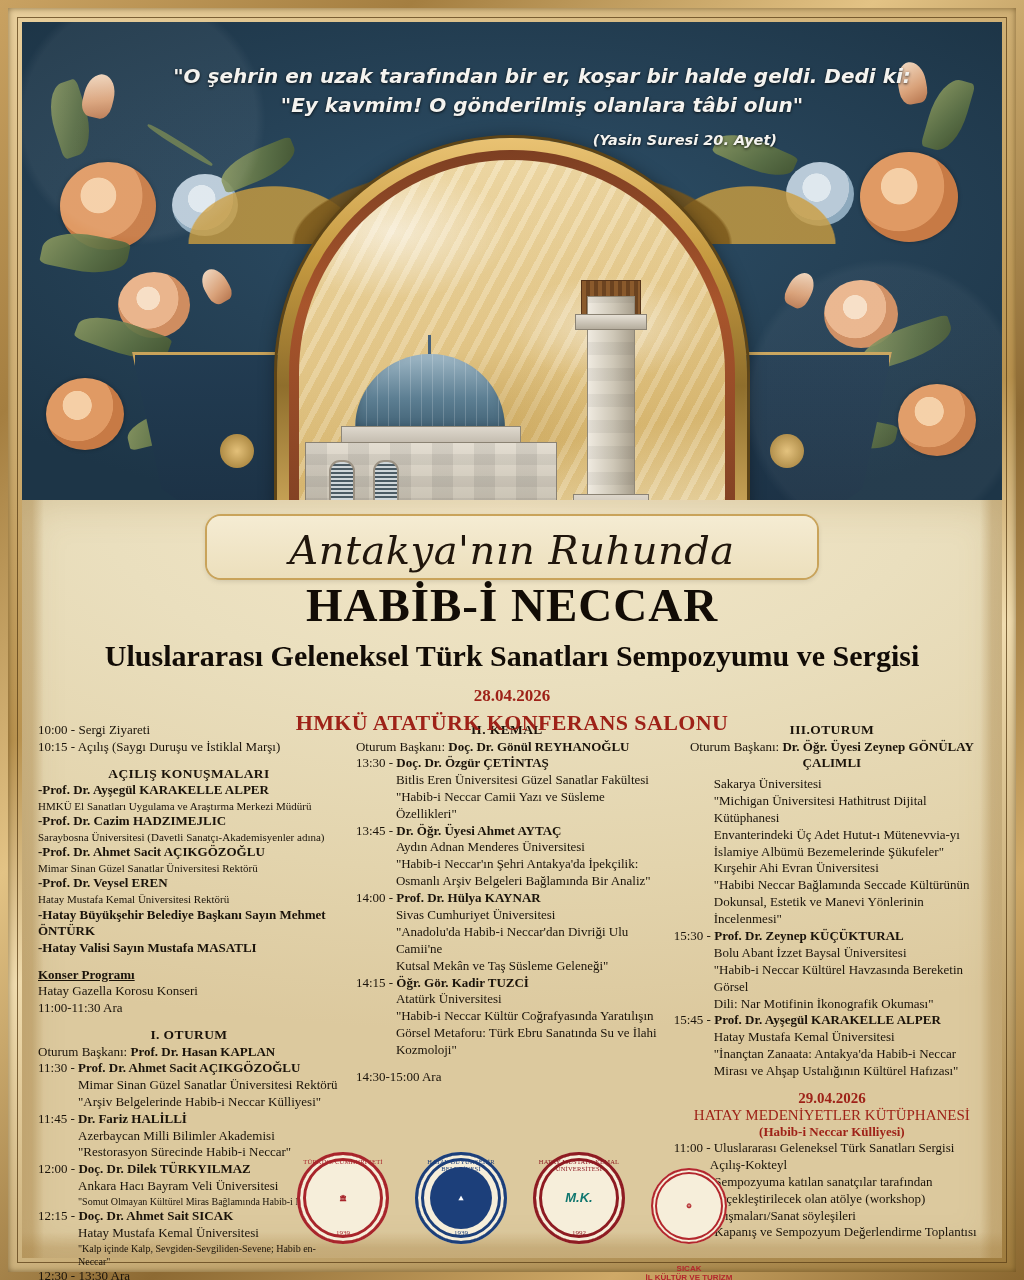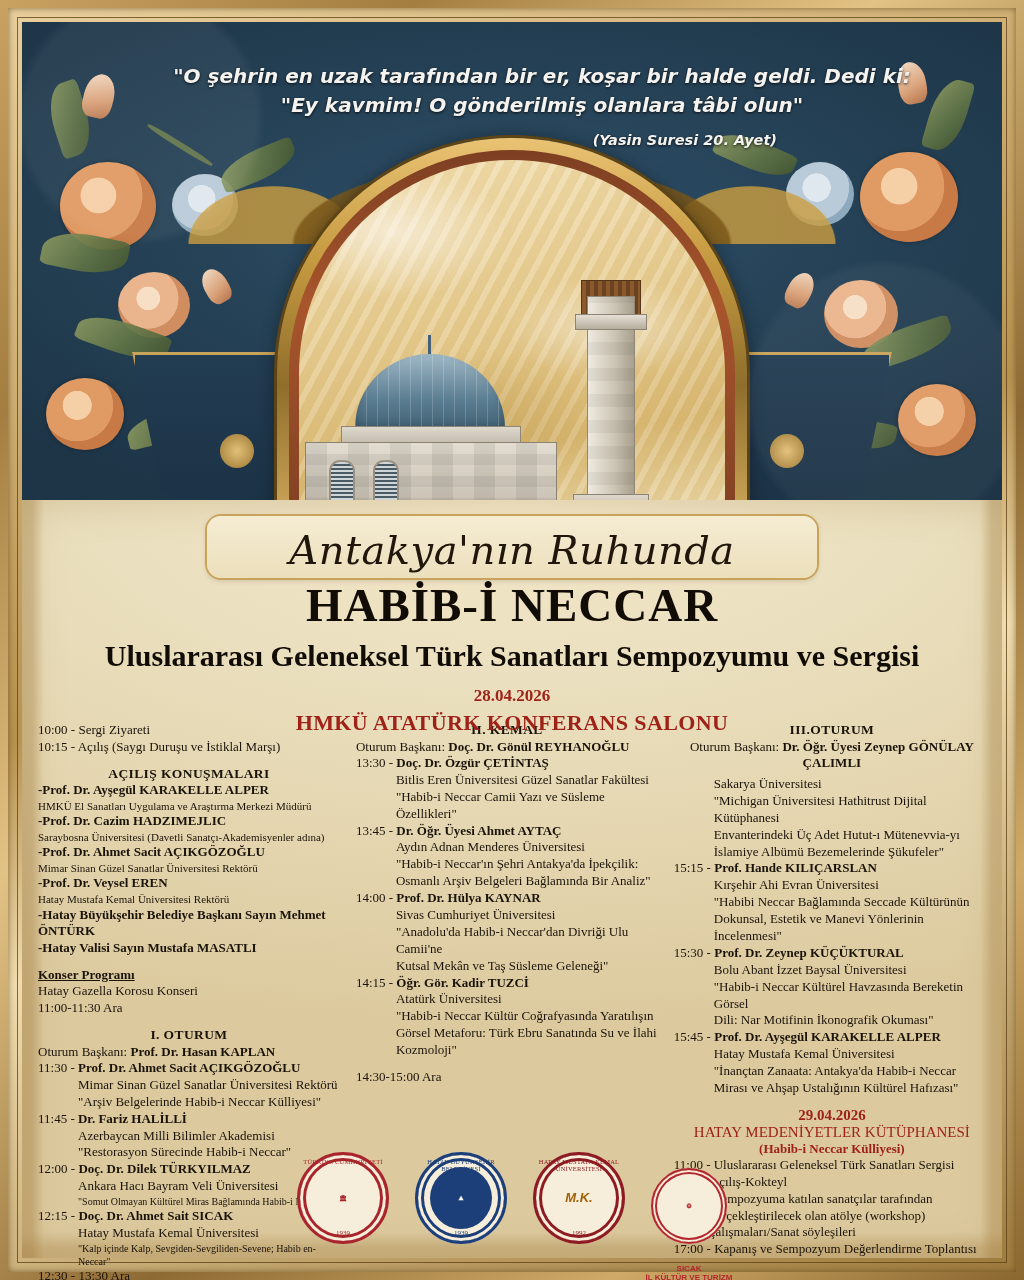--- a/index.html
+++ b/index.html
@@ -387,7 +387,6 @@
             <div class="line ind">"Michigan Üniversitesi Hathitrust Dijital Kütüphanesi</div>
             <div class="line ind">Envanterindeki Üç Adet  Hutut-ı Mütenevvia-yı</div>
             <div class="line ind">İslamiye Albümü Bezemelerinde Şükufeler"</div>
-            <div class="line"><span>15:15 - </span><b>Prof. Hande KILIÇARSLAN</b></div>
             <div class="line ind">Kırşehir Ahi Evran Üniversitesi</div>
             <div class="line ind">"Habibi Neccar Bağlamında Seccade Kültürünün</div>
             <div class="line ind">Dokunsal, Estetik ve Manevi Yönlerinin İncelenmesi"</div>

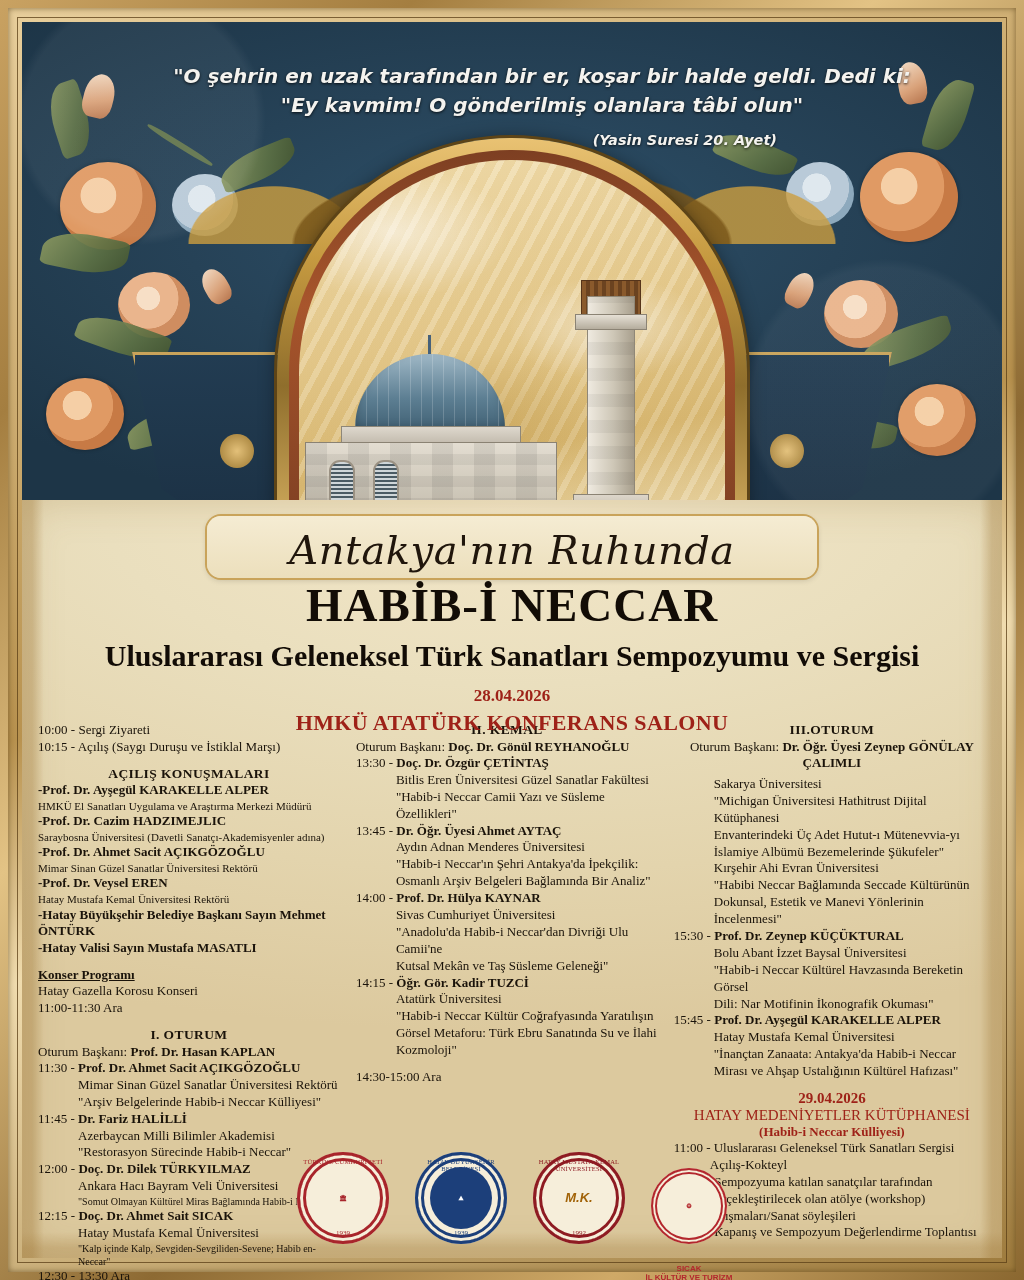--- a/index.html
+++ b/index.html
@@ -195,7 +195,7 @@
     line-height:1.05;font-family:"Liberation Sans",sans-serif;font-weight:bold;}
   .l1 .logo-core{color:#a8252b;}
   .l2 .logo-core{background:#1c3f7a;color:#fff;}
-  .l3 .logo-core{color:#a16207;font-style:italic;font-size:13px;}
+  .l3 .logo-core{color:#0f766e;font-style:italic;font-size:13px;}
   .l4 .logo-core{color:#b3272d;}
   .logo-caption{position:absolute;left:-14px;right:-14px;top:96px;text-align:center;
     font-family:"Liberation Sans",sans-serif;font-weight:bold;color:#b3272d;

